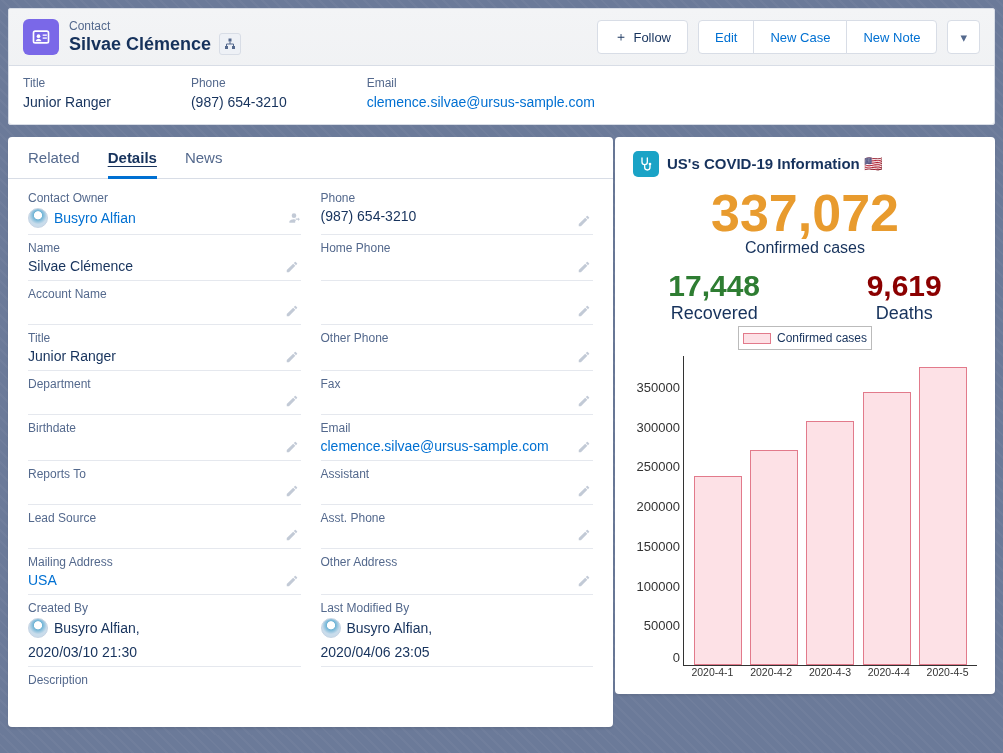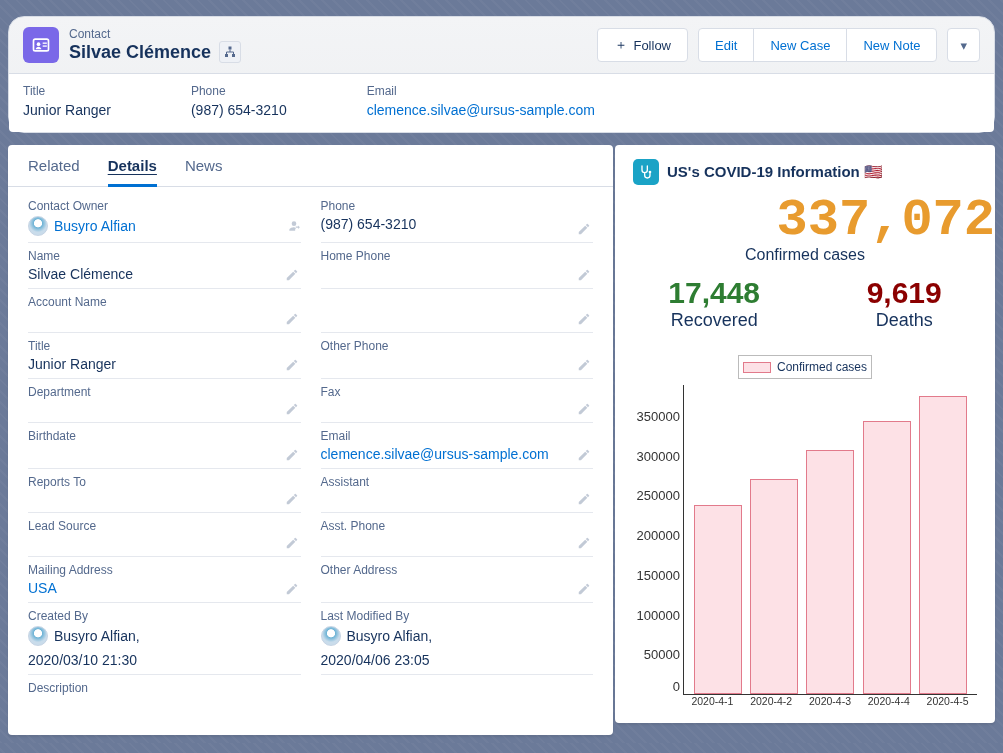--- a/index.html
+++ b/index.html
@@ -14,10 +14,9 @@
 .page-header {
   background: linear-gradient(#f3f4f6, #eef0f2);
   border: 1px solid #d8dde6;
-  border-radius: 16px;
+  border-radius: 2px;
   padding: 10px 14px 0 14px;
   margin-bottom: 12px;
-  margin-top: 8px;
 }
 .header-top {
   display: flex;

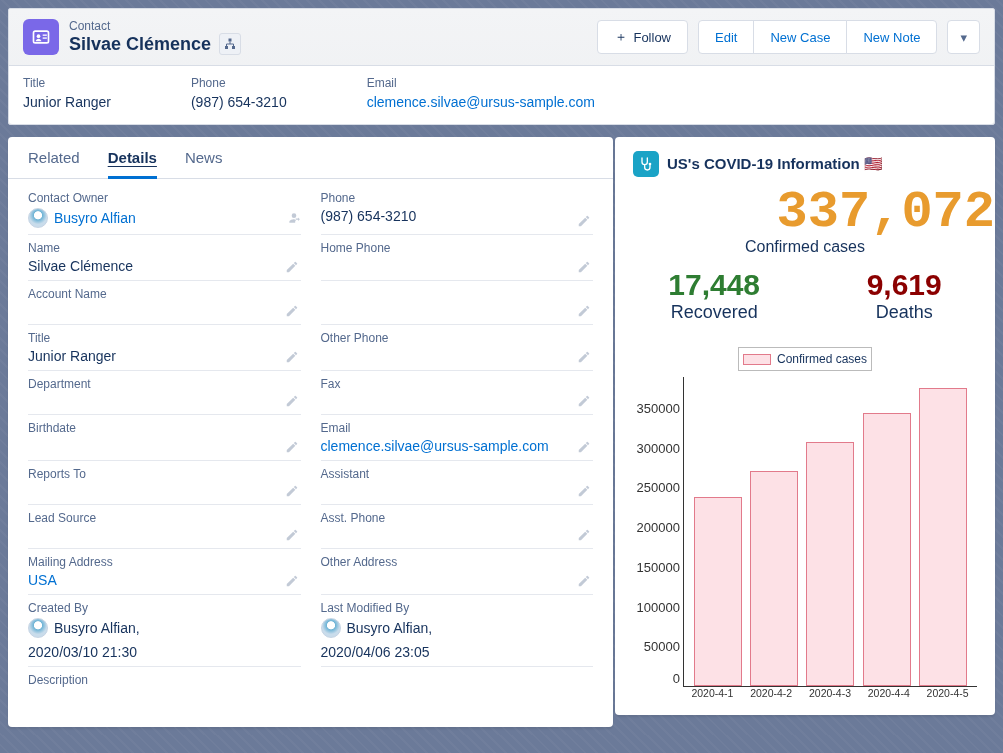--- a/index.html
+++ b/index.html
@@ -129,9 +129,8 @@
 .widget-icon svg { fill: #fff; }
 .widget-title { font-weight: 700; font-size: 15px; color: #16325c; }
 .big-number {
-  text-align: right; font-size: 52px; font-weight: 700;
+  text-align: center; font-size: 52px; font-weight: 700;
   color: #e89b2e;
-  font-family: Liberation Mono, monospace;
 }
 .big-label { text-align: center; font-size: 16px; color: #16325c; margin-top: -4px; }
 .stats-row {

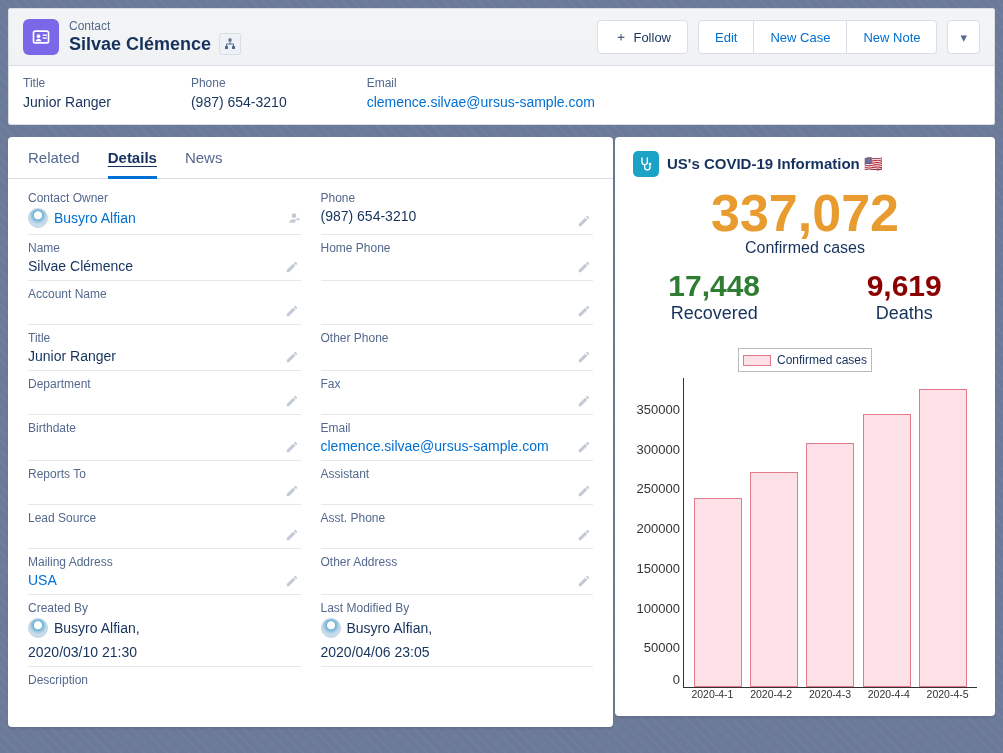--- a/index.html
+++ b/index.html
@@ -134,7 +134,7 @@
 }
 .big-label { text-align: center; font-size: 16px; color: #16325c; margin-top: -4px; }
 .stats-row {
-  display: flex; justify-content: space-around; margin: 12px 0 24px 0;
+  display: flex; justify-content: space-around; margin: 12px 0 2px 0;
 }
 .stat { text-align: center; }
 .stat-num { font-size: 30px; font-weight: 700; }

